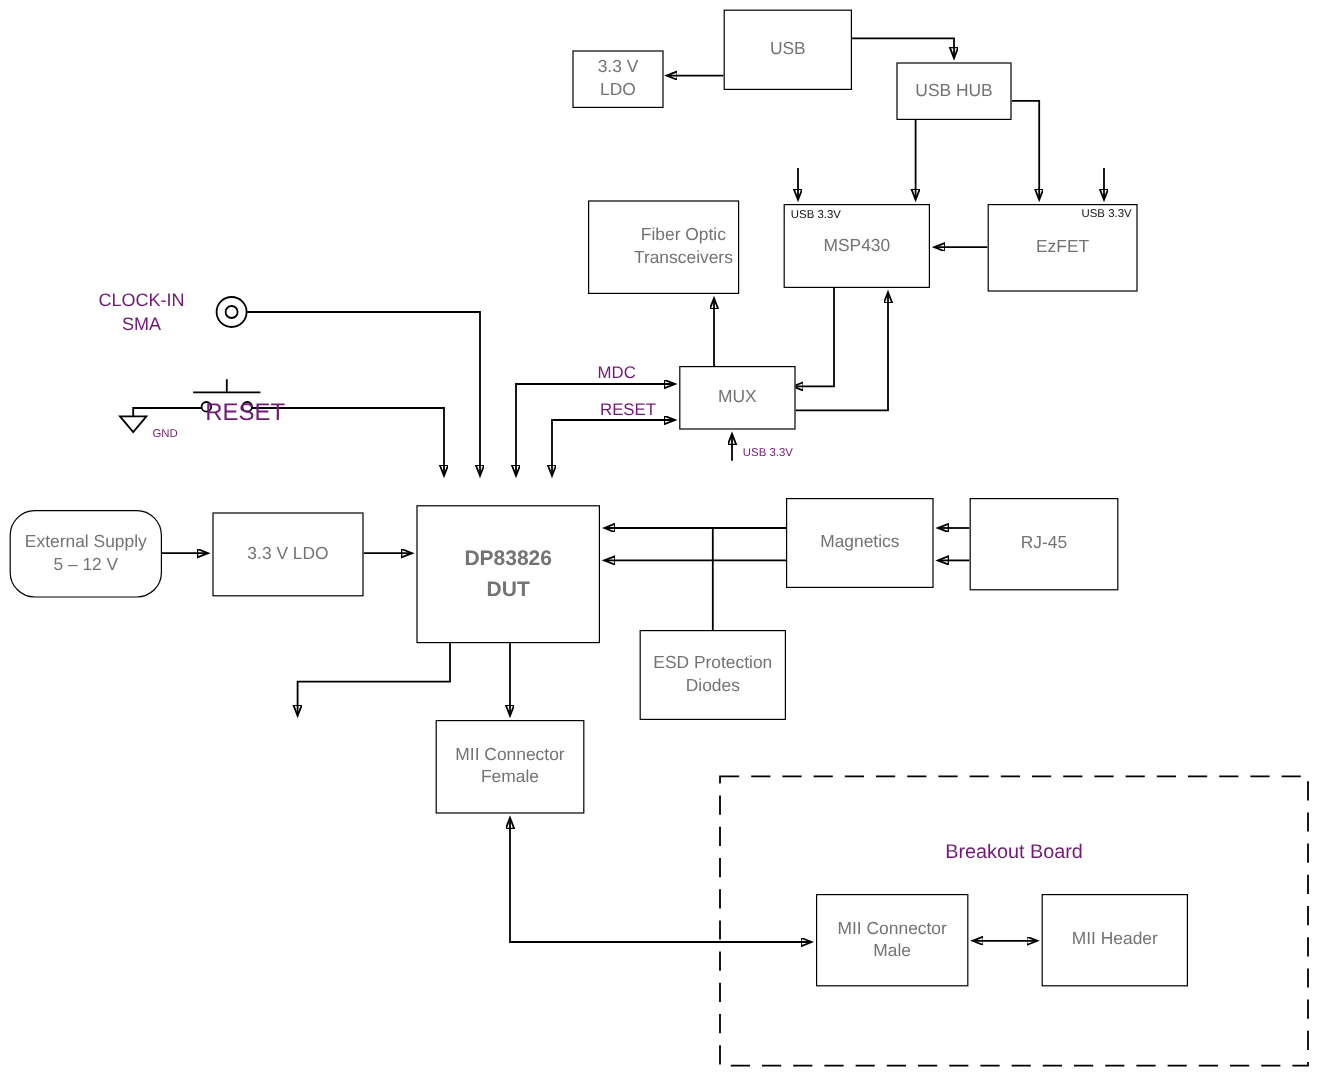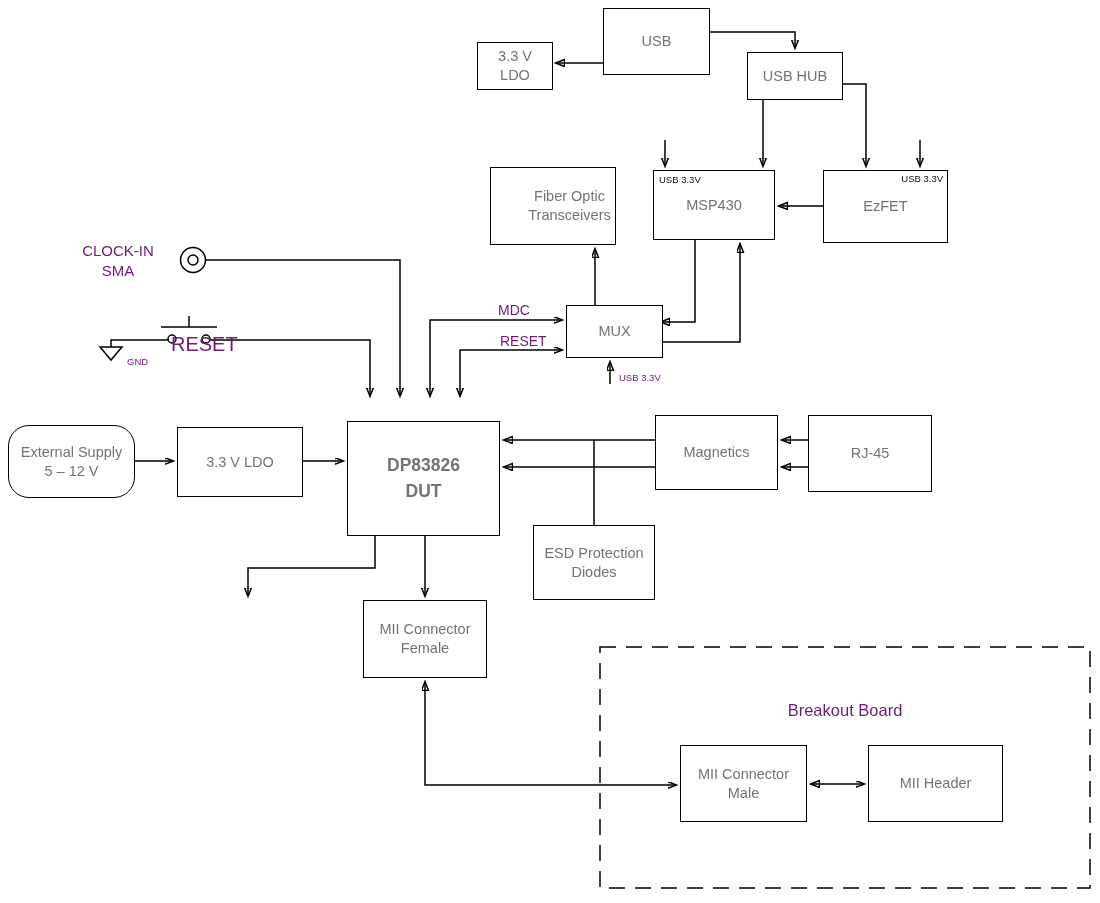--- a/index.html
+++ b/index.html
@@ -154,7 +154,7 @@
 Male</span>
   </div>
 
-  <div class="block" style="left:868px; top:745px; width:135px; height:77px;">
+  <div class="block" style="left:868px; top:745px; width:122px; height:77px;">
     <span class="blabel">MII Header</span>
   </div>
 

